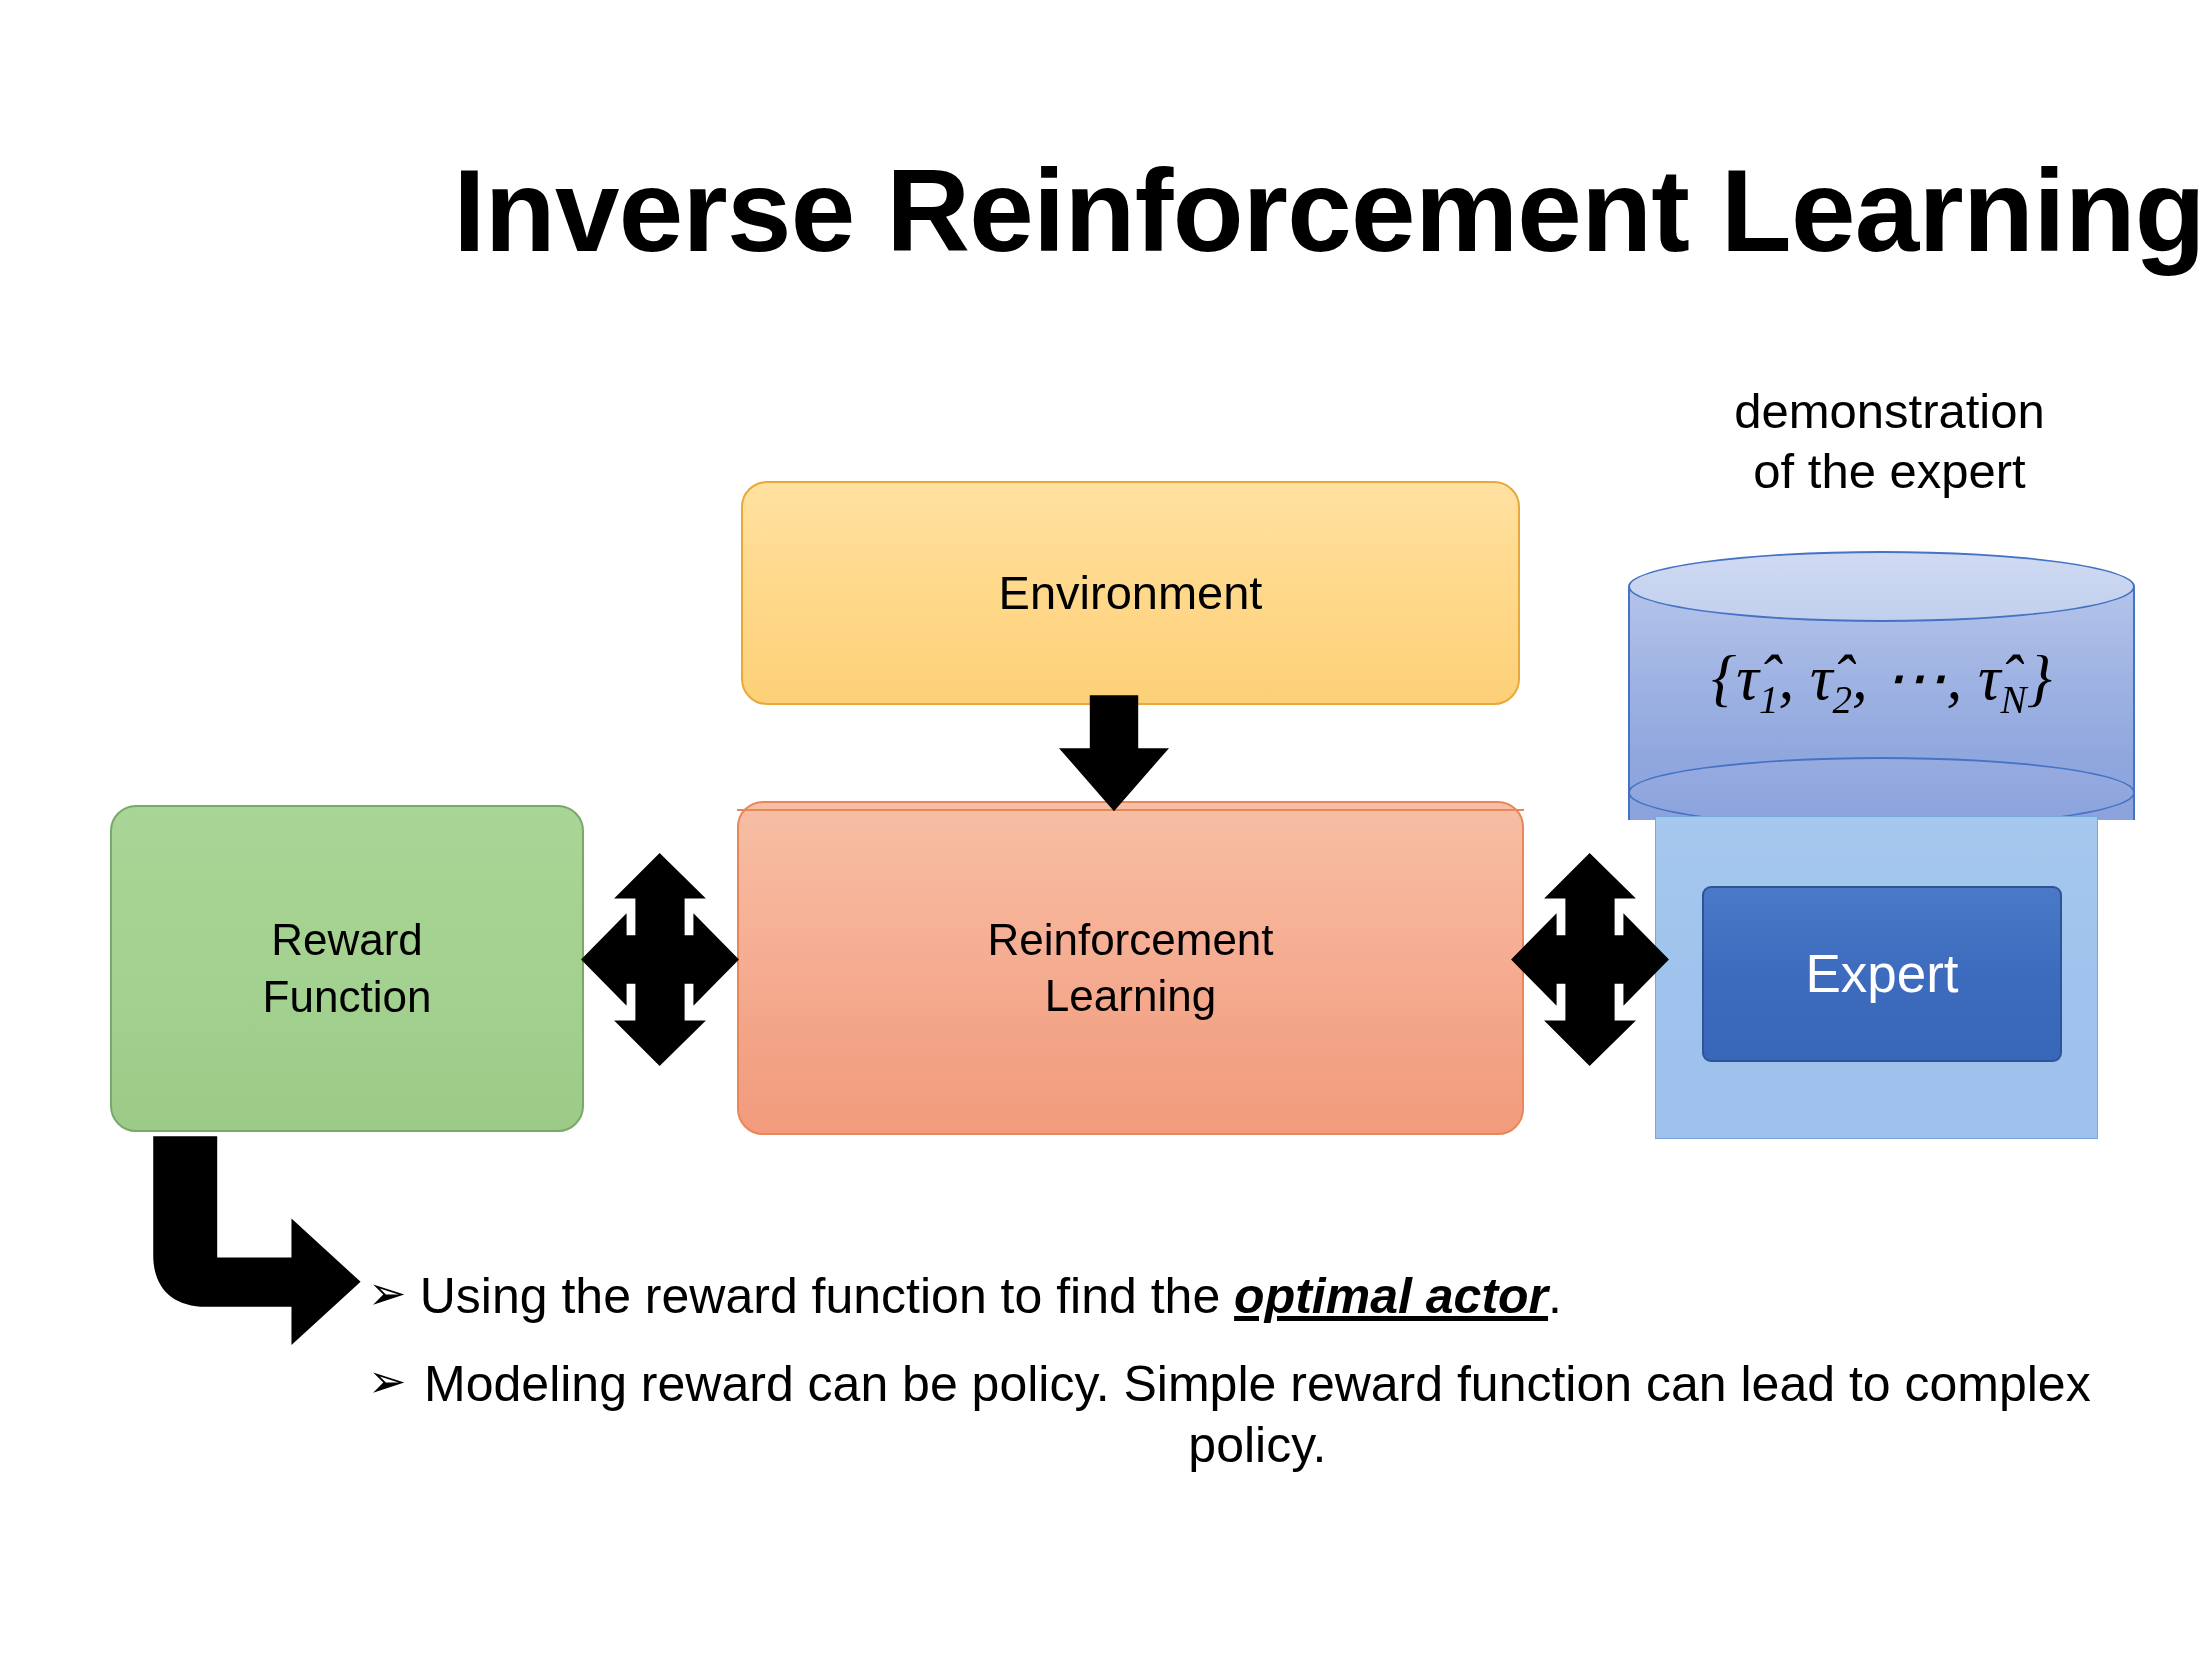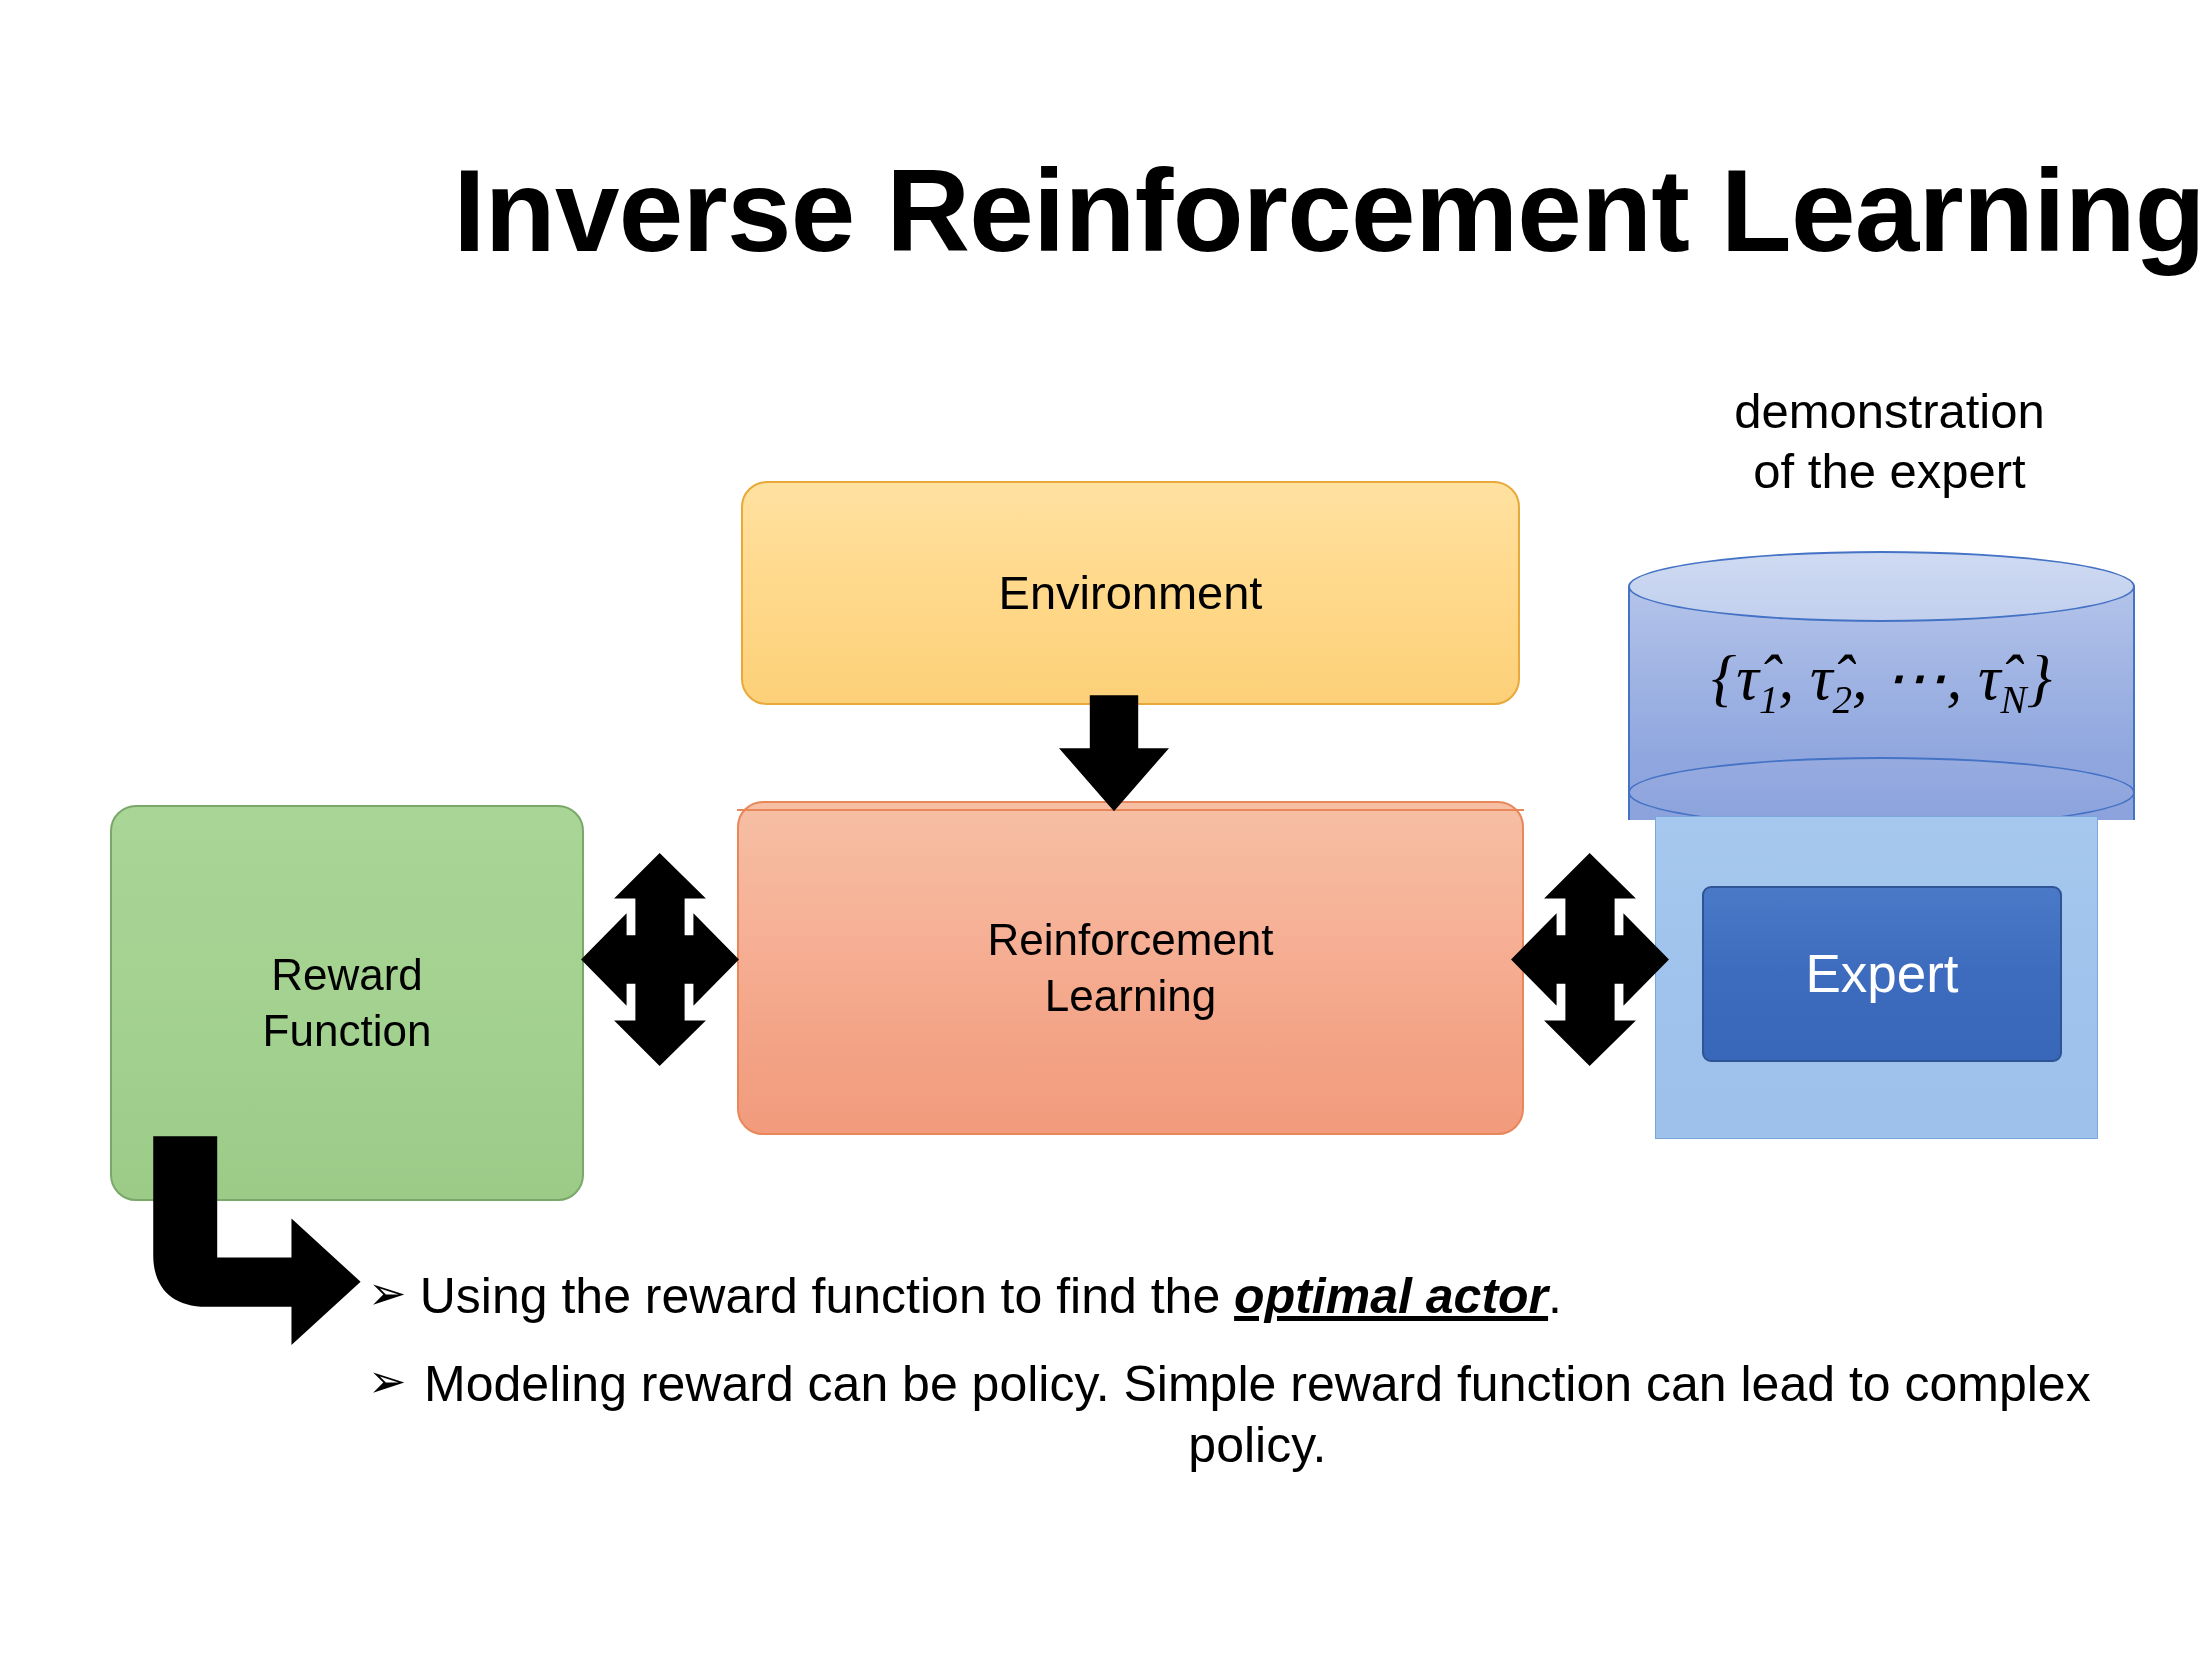--- a/index.html
+++ b/index.html
@@ -62,7 +62,7 @@
     left: 110px;
     top: 805px;
     width: 474px;
-    height: 396px;
+    height: 327px;
     border: 2.2px solid #7aa86a;
     background: linear-gradient(180deg, #a9d596 0%, #a3d18f 55%, #9ccb88 100%);
   }

